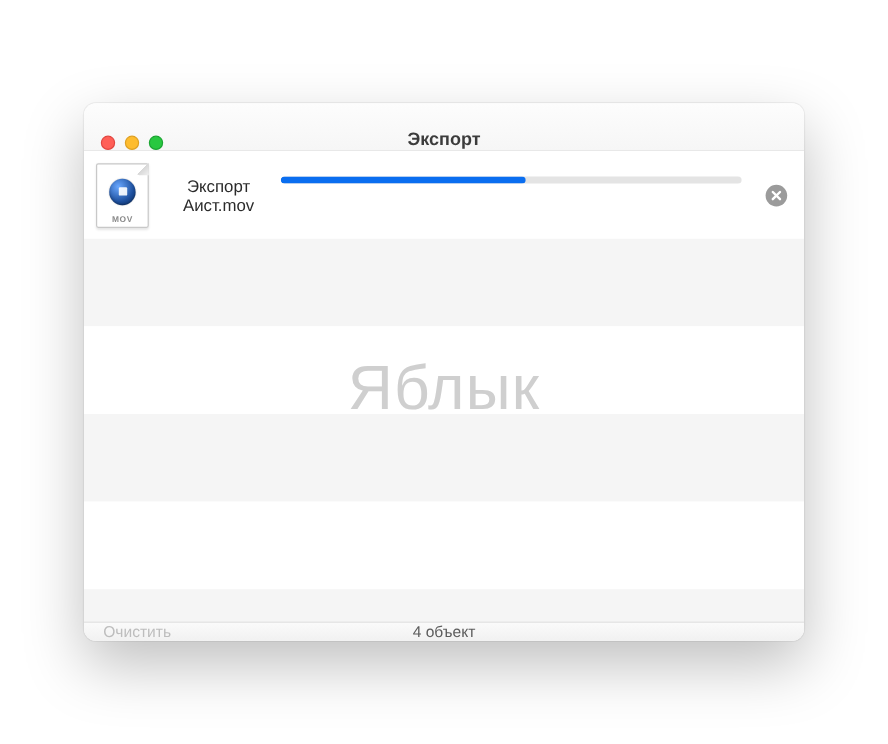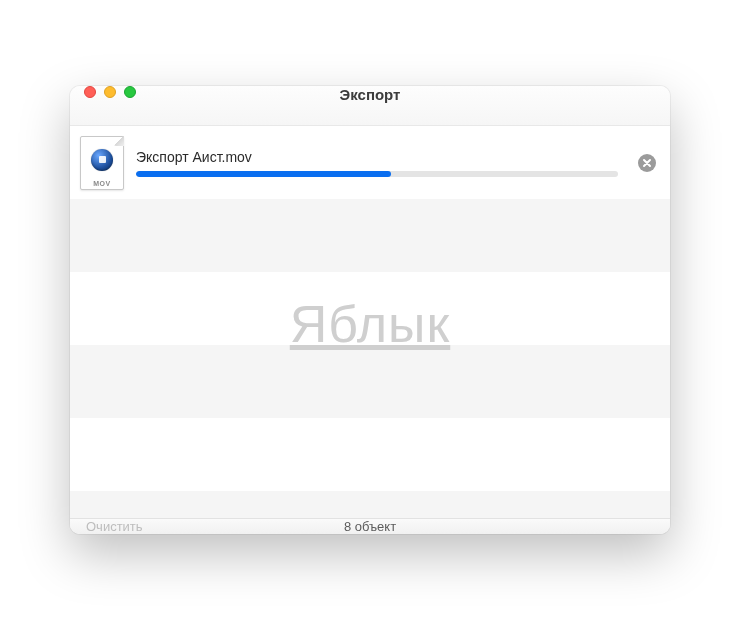--- a/index.html
+++ b/index.html
@@ -29,7 +29,7 @@
     .titlebar {
       height: 40px;
       display: flex;
-      align-items: flex-start;
+      align-items: flex-end;
       position: relative;
       border-bottom: 1px solid #e8e8e8;
       background: linear-gradient(#fdfdfd, #f6f6f6);

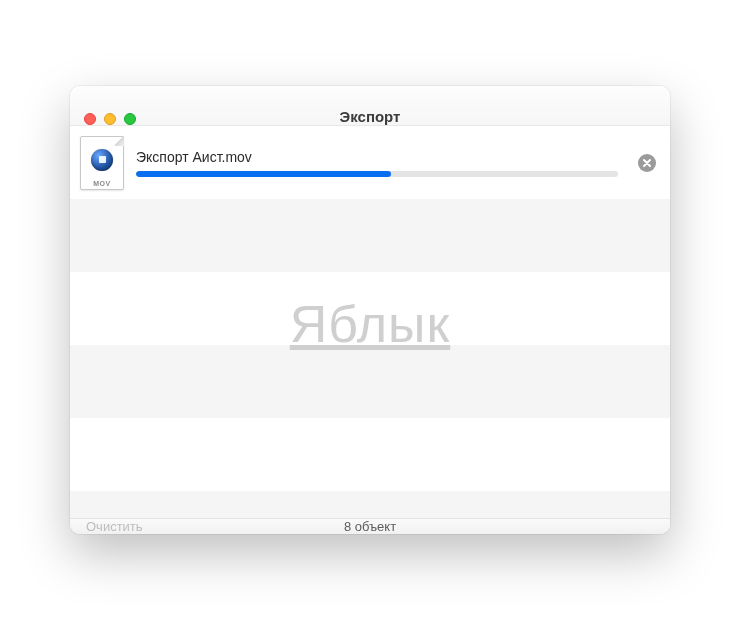--- a/index.html
+++ b/index.html
@@ -142,9 +142,10 @@
     .item-body {
       flex: 1;
       display: flex;
-      flex-direction: column;
+      flex-direction: row;
       gap: 6px;
       min-width: 0;
+      text-align: center;
     }
     .filename {
       font-size: 14px;

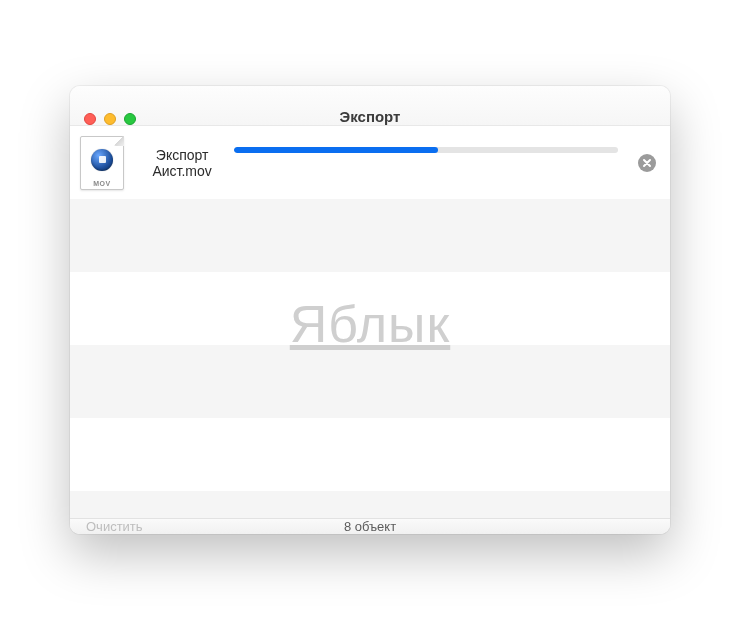--- a/index.html
+++ b/index.html
@@ -193,7 +193,6 @@
       color: #cfcfcf;
       pointer-events: none;
       letter-spacing: 1px;
-      text-decoration: underline;
     }
 
     .footer {

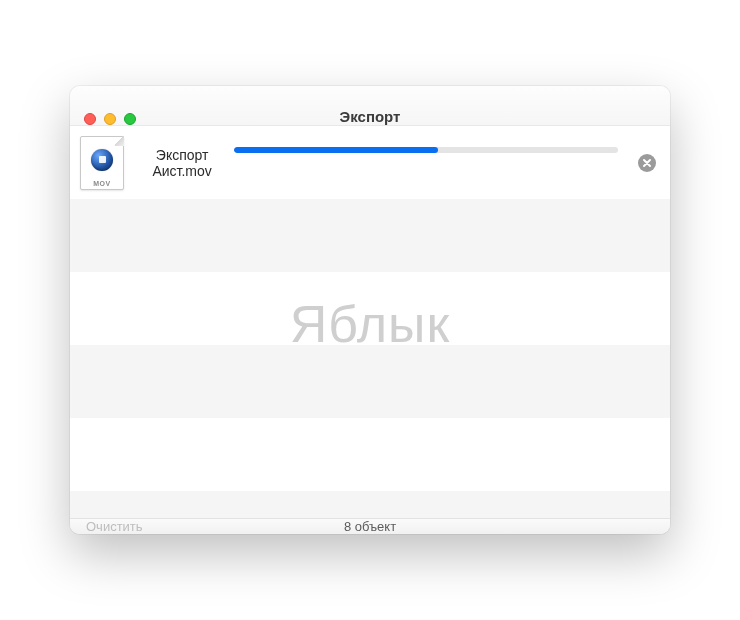--- a/index.html
+++ b/index.html
@@ -271,7 +271,7 @@
 
   <div class="footer">
     <button class="clear-btn">Очистить</button>
-    <div class="footer-info">8 объект</div>
+    <div class="footer-info">4 объект</div>
   </div>
 
 </div>

